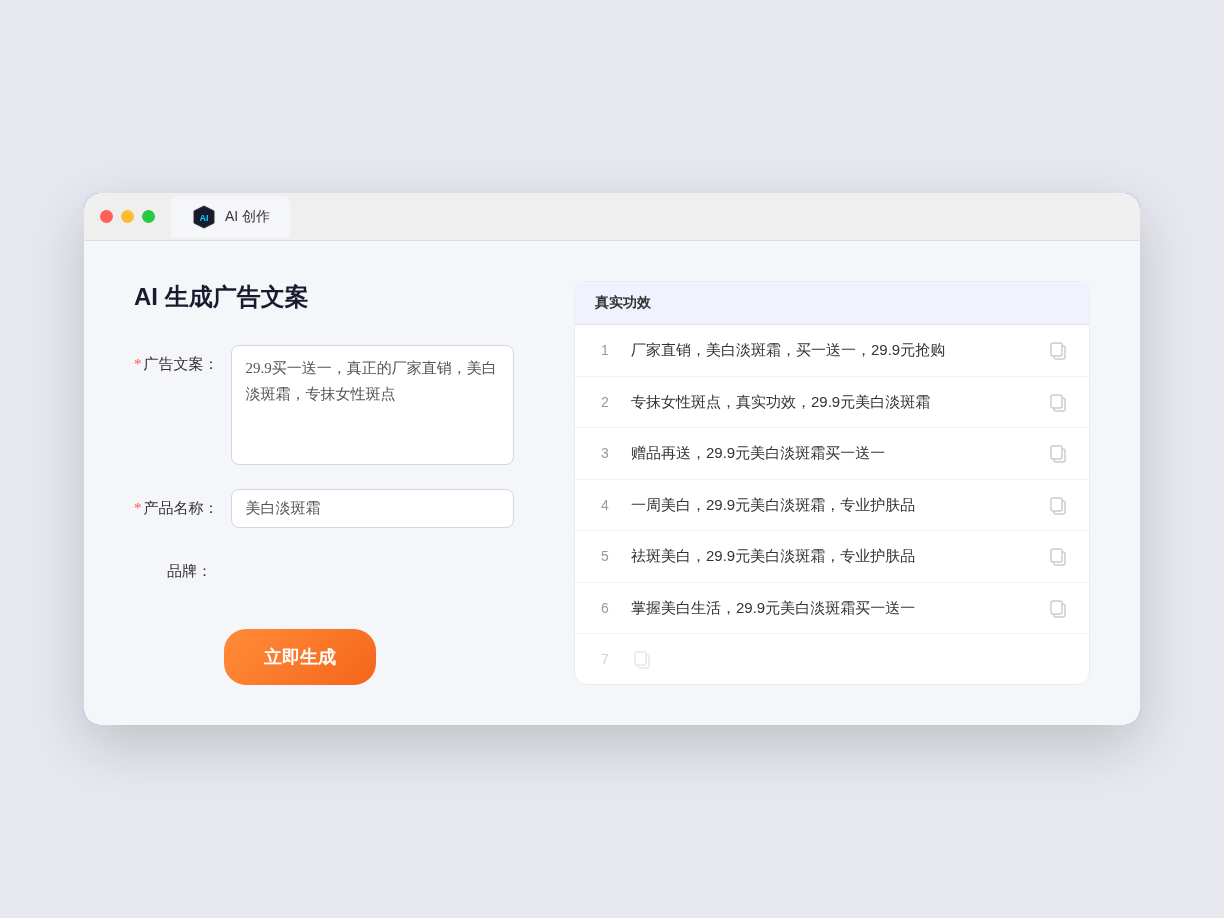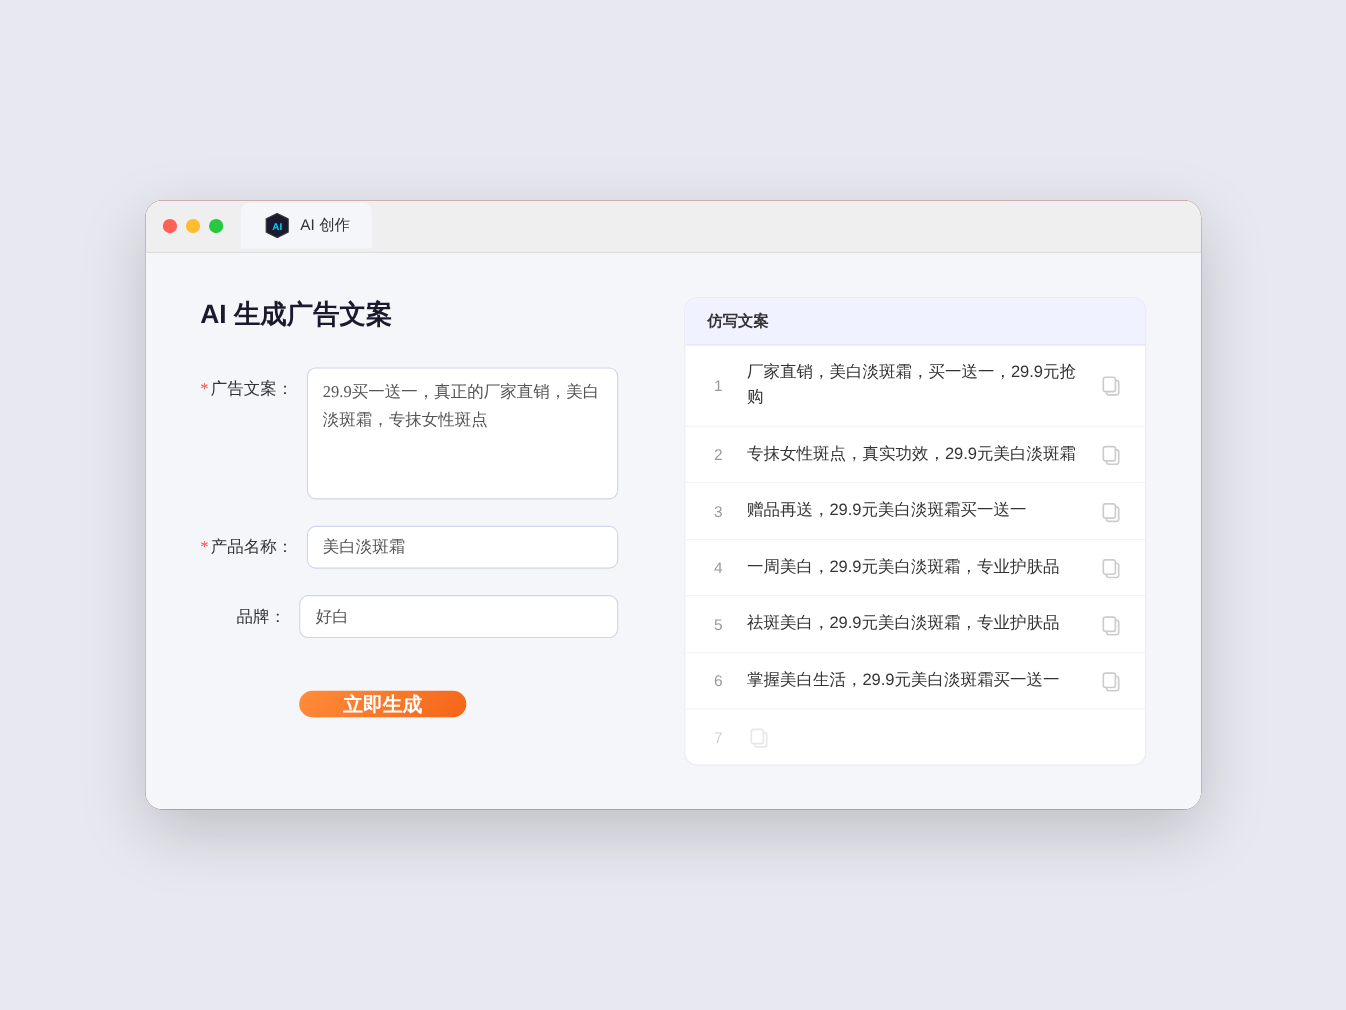--- a/index.html
+++ b/index.html
@@ -14,8 +14,8 @@
     }
 
     .browser-window {
-      width: 960px;
-      background: #7f1d1d;
+      width: 1056px;
+      background: #1d4ed8;
       border-radius: 16px;
       box-shadow: 0 20px 60px rgba(0,0,0,0.18);
       overflow: hidden;

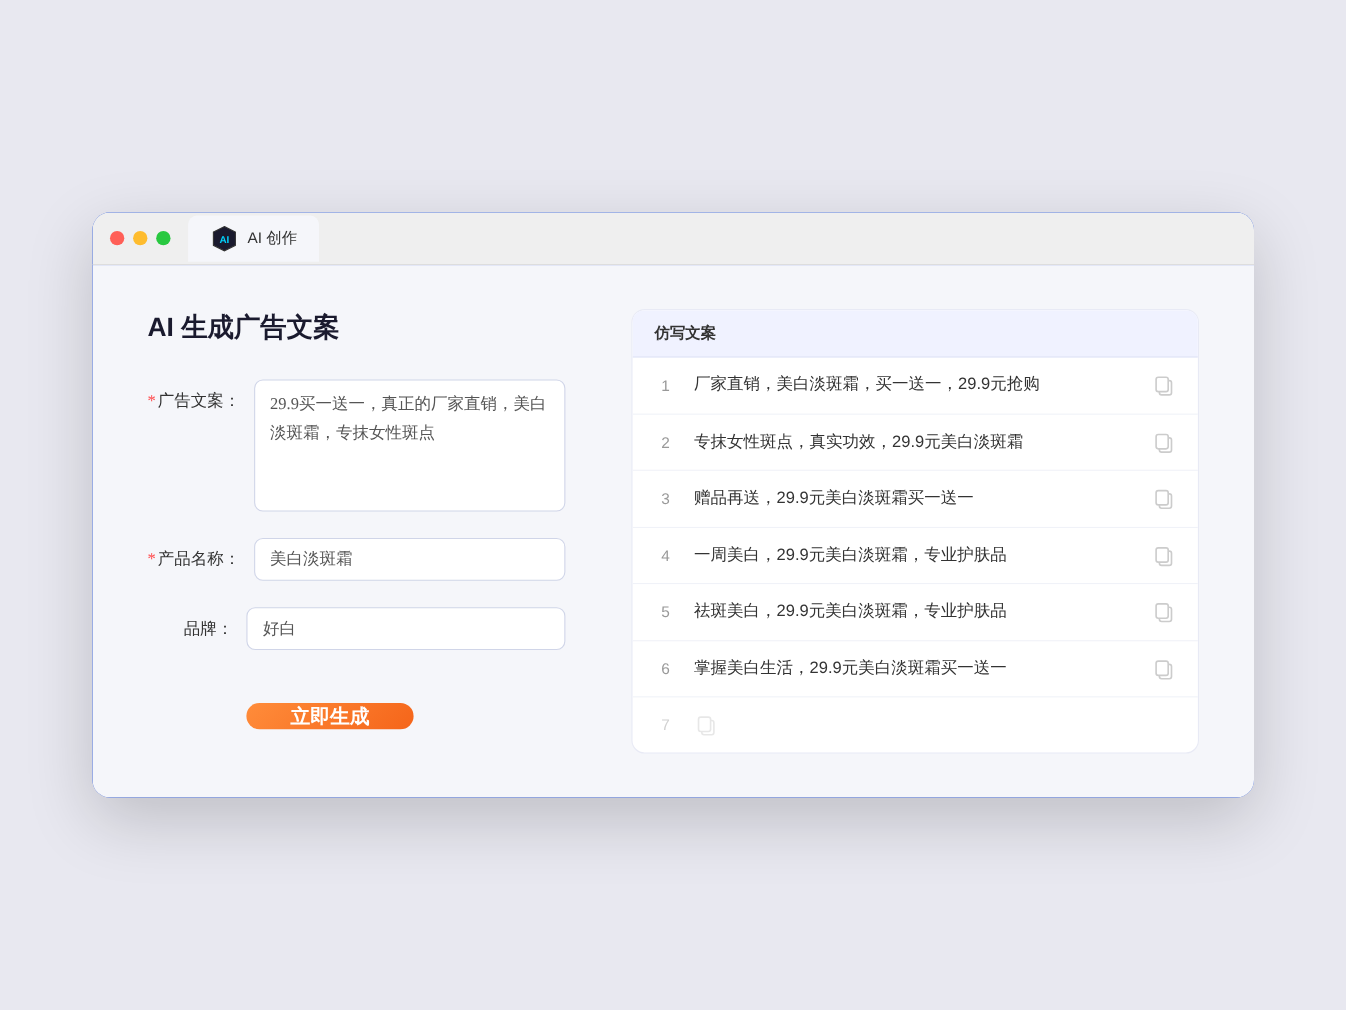--- a/index.html
+++ b/index.html
@@ -281,7 +281,7 @@
       <div class="right-panel">
 
         <div class="result-table">
-          <div class="result-table-header">仿写文案</div>
+          <div class="result-table-header">真实功效</div>
 
           <div id="results-rows">
               <div class="result-row">

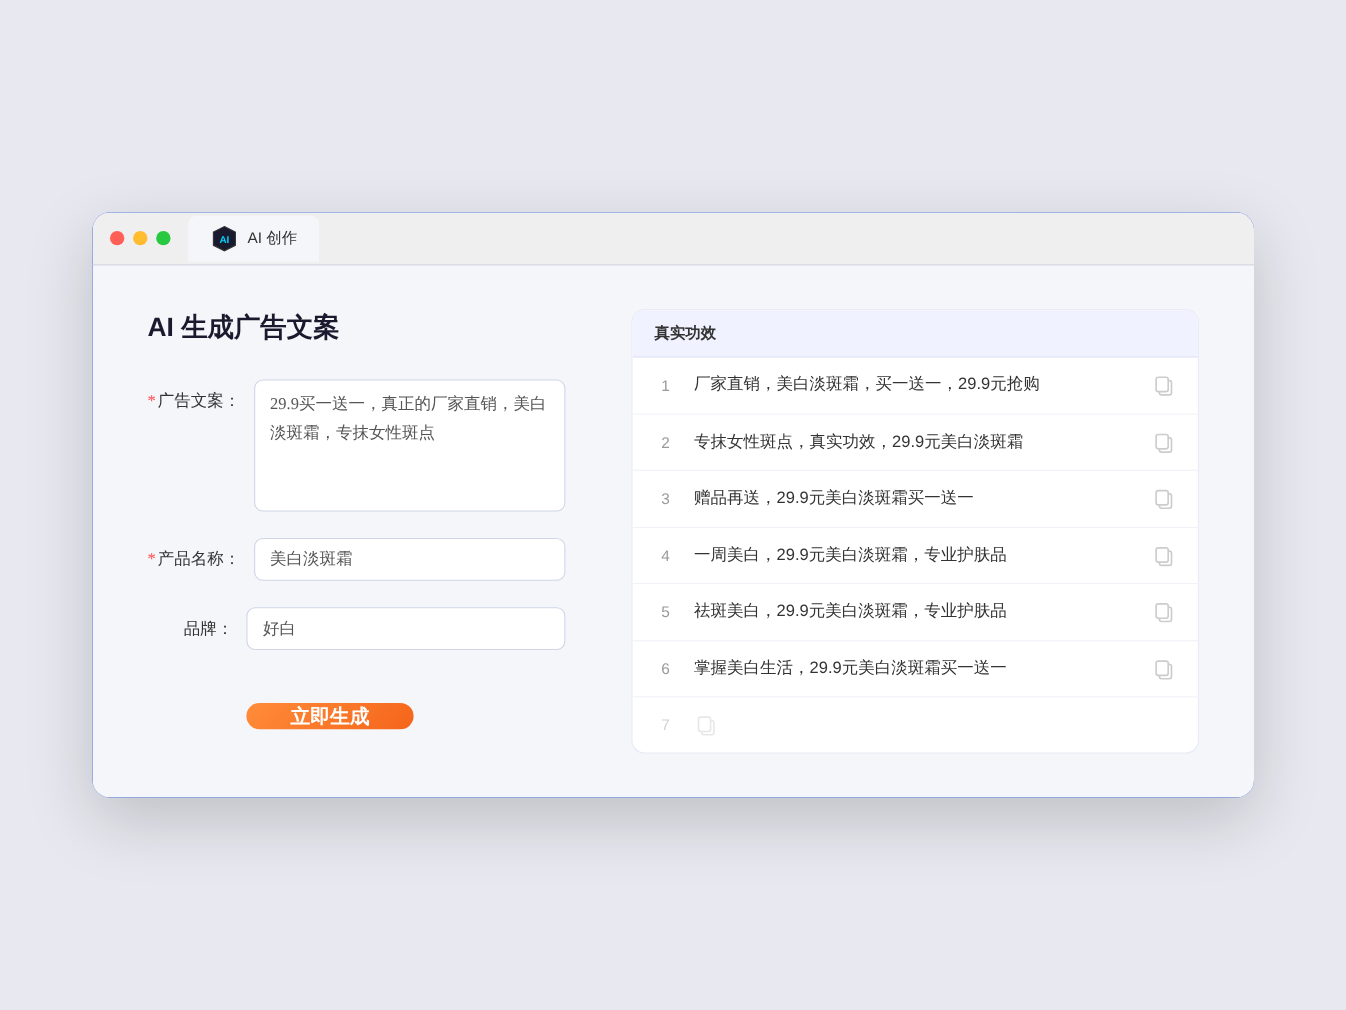--- a/index.html
+++ b/index.html
@@ -271,7 +271,6 @@
         
         <div class="form-row">
           <label class="form-label">品牌：</label>
-          <input type="text" class="form-input" value="好白" style="">
         </div>
 
         

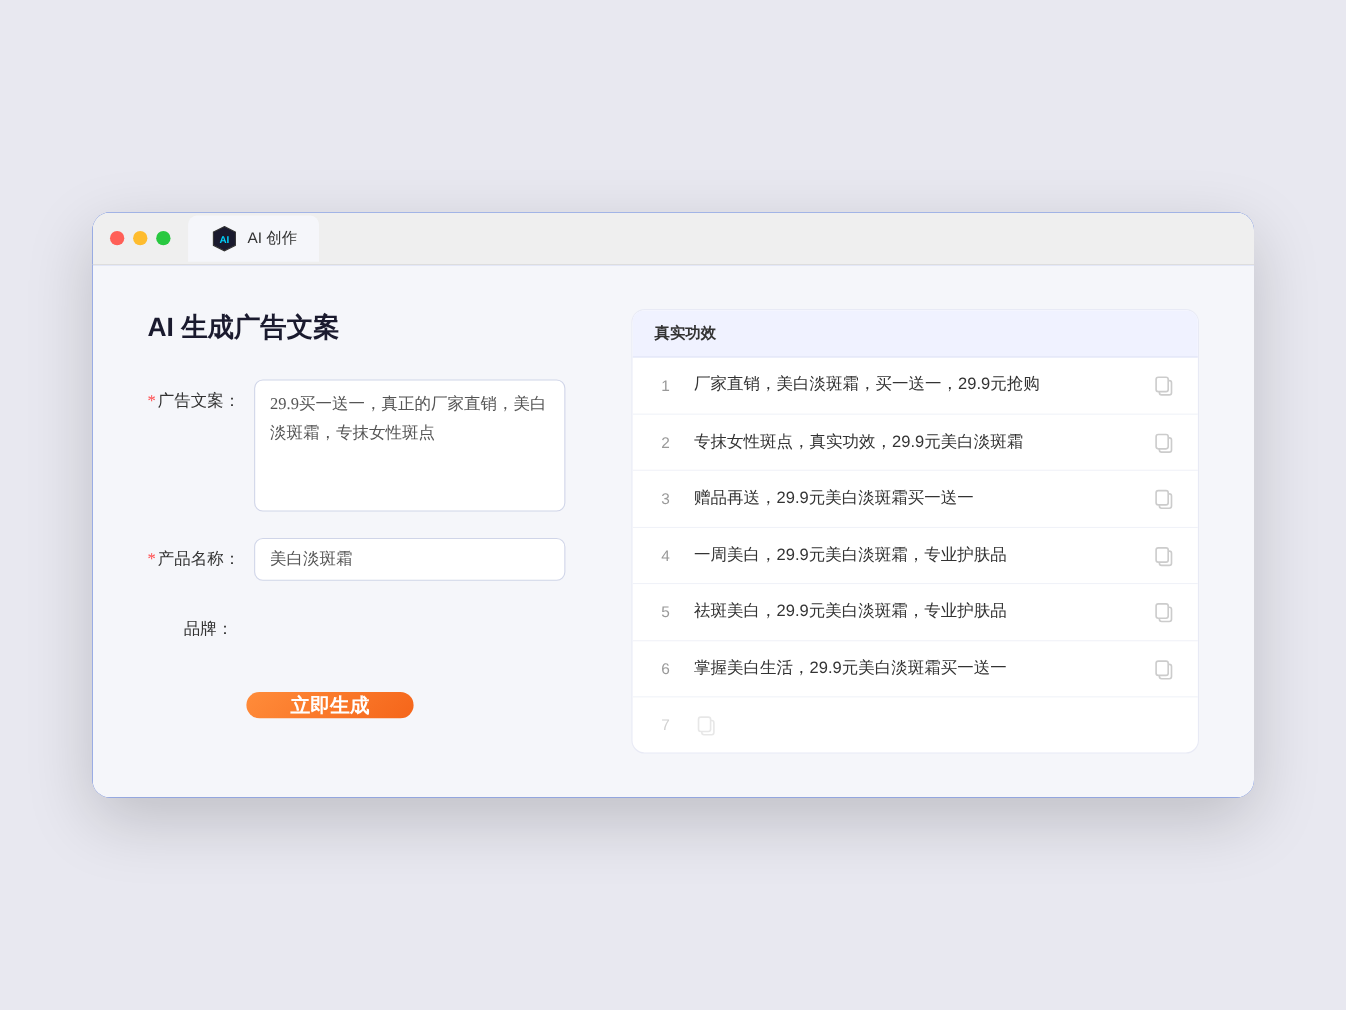--- a/index.html
+++ b/index.html
@@ -131,7 +131,7 @@
       color: #fff;
       border: none;
       border-radius: 22px;
-      padding: 0 40px;
+      padding: 16px 40px;
       font-size: 18px;
       font-weight: 600;
       cursor: pointer;

